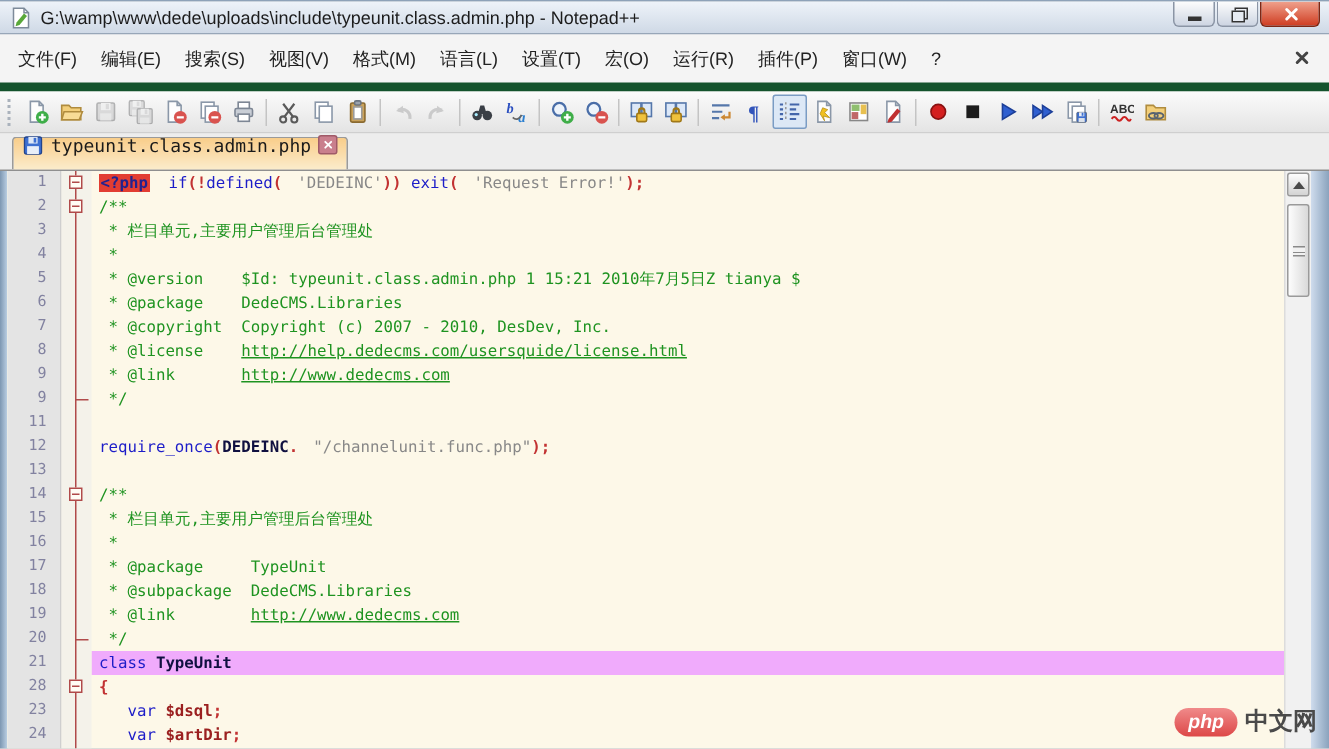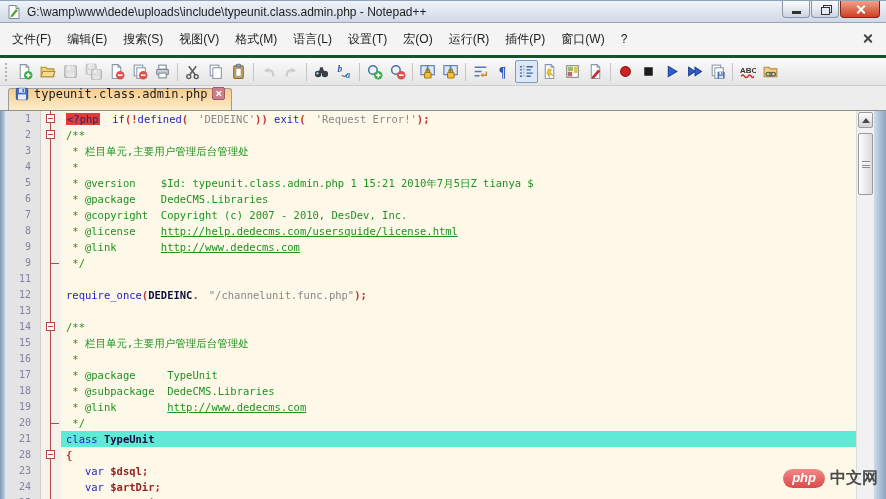--- a/index.html
+++ b/index.html
@@ -27,7 +27,7 @@
   .xglyph::after{transform:rotate(-45deg);}
   
   .menubar{height:24px;display:flex;align-items:center;background:#f4f4f4;
-           border-bottom:3px solid #14532d;padding:16px 4px;font-size:12px;color:#222;}
+           border-bottom:6px solid #14532d;padding:16px 4px;font-size:12px;color:#222;}
   .menu-item{padding:3px 8px;cursor:default;border-radius:2px;}
   .menu-close{margin-left:auto;margin-right:10px;color:#444;cursor:pointer;}
   

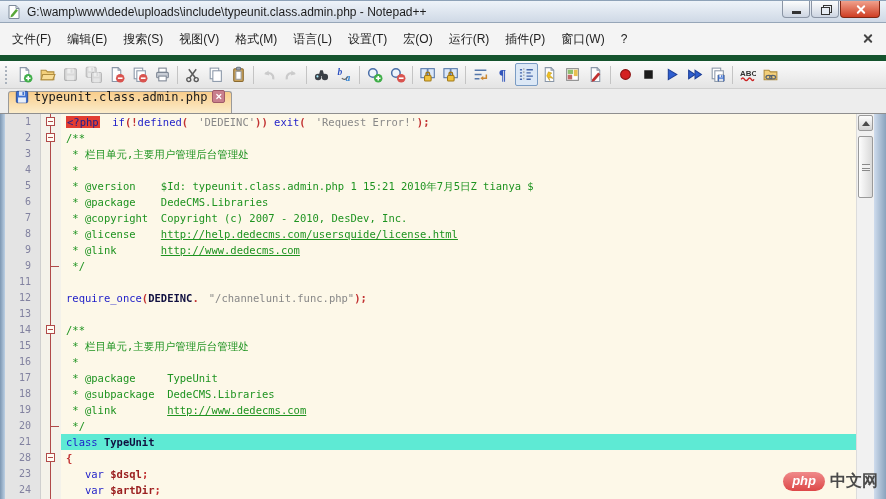--- a/index.html
+++ b/index.html
@@ -77,7 +77,7 @@
   .tk-n{color:#101040;font-weight:bold;}
   .tk-b{color:#101040;font-weight:bold;}
   .tk-p{color:#111;}
-  .tk-m{background:#e23d32;color:#22228e;font-weight:normal;padding:0 1px;text-align:right;}
+  .tk-m{background:#e23d32;color:#22228e;font-weight:bold;padding:0 1px;text-align:right;}
   
   .vscroll{width:18px;flex:none;background:#f1f1f1;border-left:1px solid #dcdcdc;position:relative;}
   .sbtn{position:absolute;top:1px;left:1px;right:1px;height:16px;border:1px solid #9a9a9a;border-radius:2px;

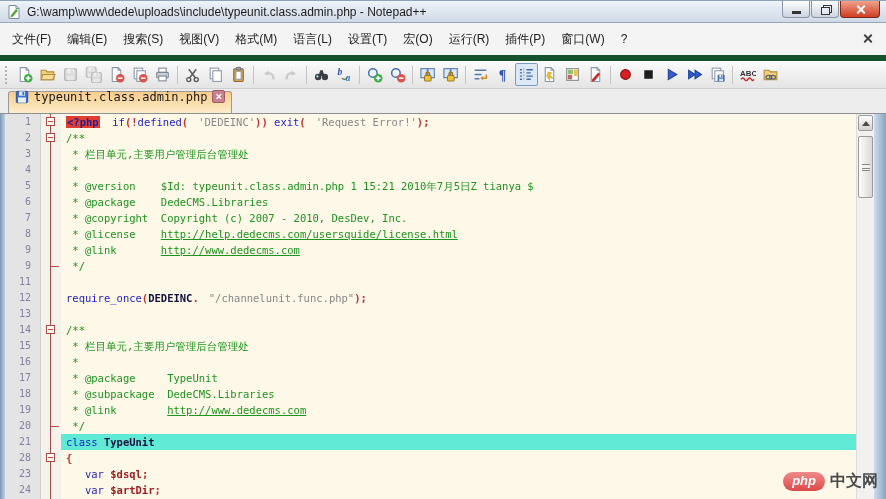--- a/index.html
+++ b/index.html
@@ -67,7 +67,7 @@
   .fbox::after{content:"";position:absolute;left:1px;top:3px;width:5px;height:1px;background:#b04a4a;}
   .ftick{position:absolute;left:9px;top:8px;width:9px;height:1px;background:#b04a4a;}
   .code{flex:1;white-space:pre;font-size:10.5px;color:#111;padding-left:5px;}
-  .row.hl .code{background:#5eead4;}
+  .row.hl .code{background:#f0abfc;}
   .tk-k{color:#1d1dc8;font-weight:normal;}
   .tk-s{color:#888888;margin-left:10px;}
   .tk-o{color:#c23232;font-weight:bold;}

